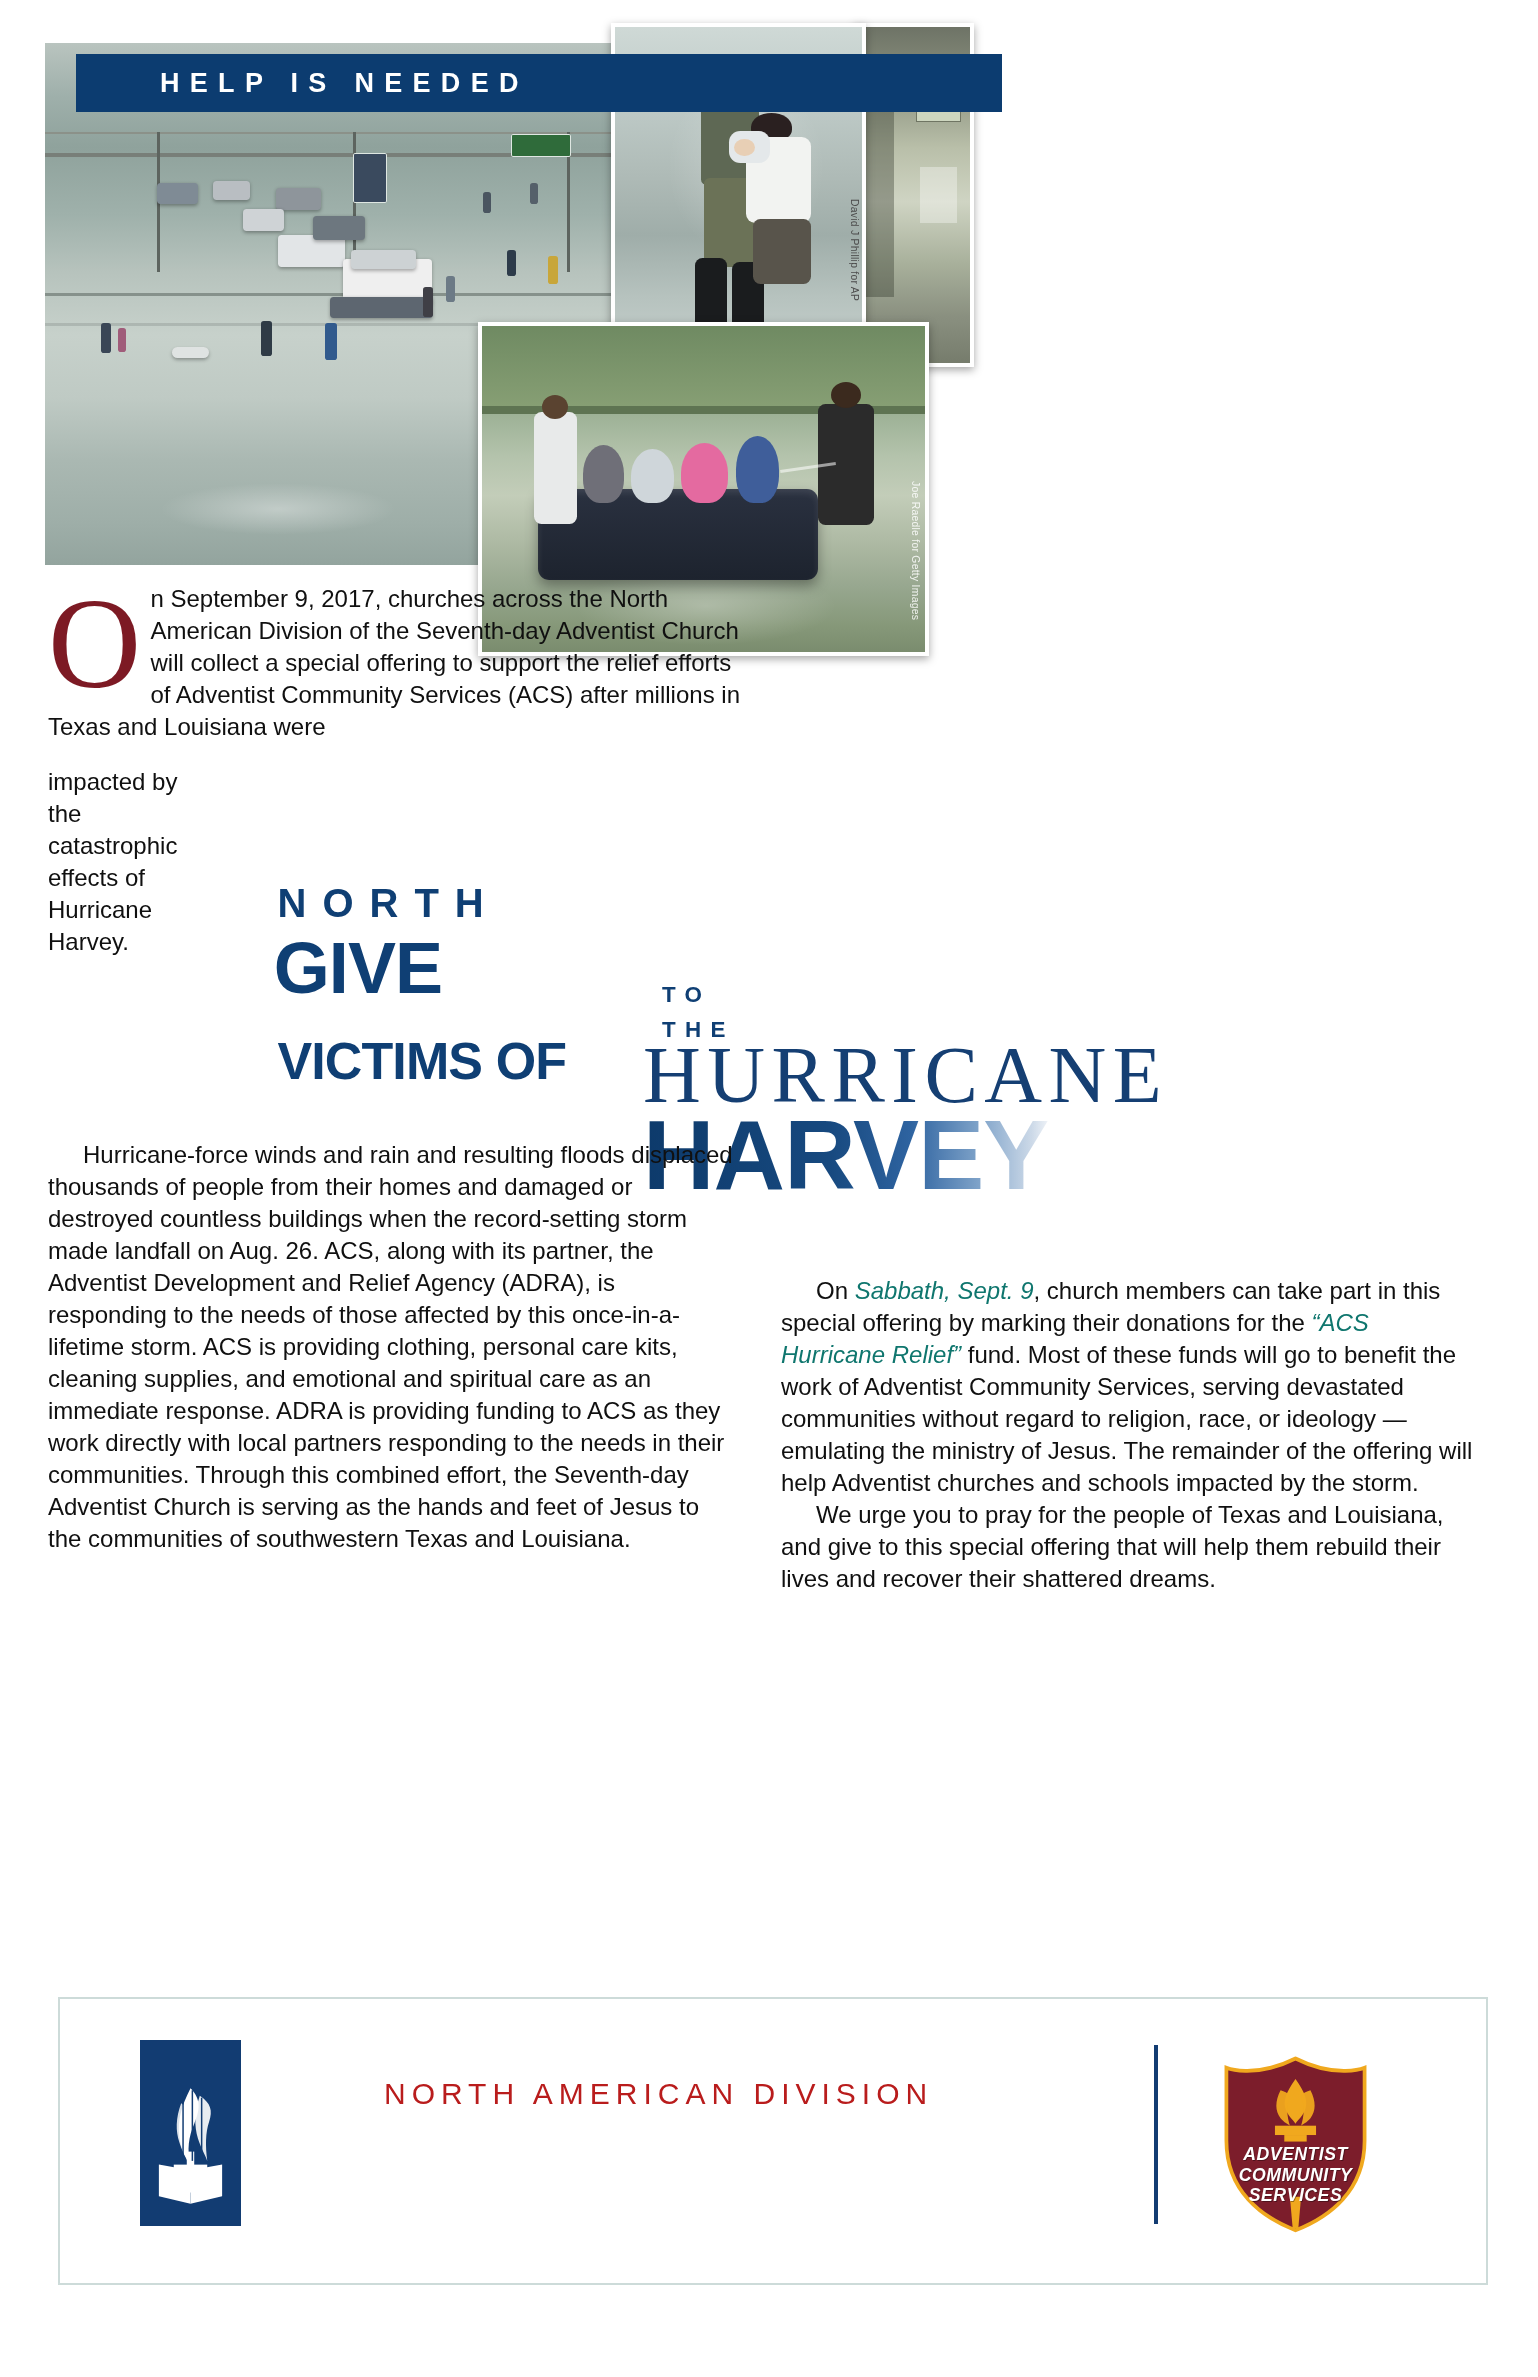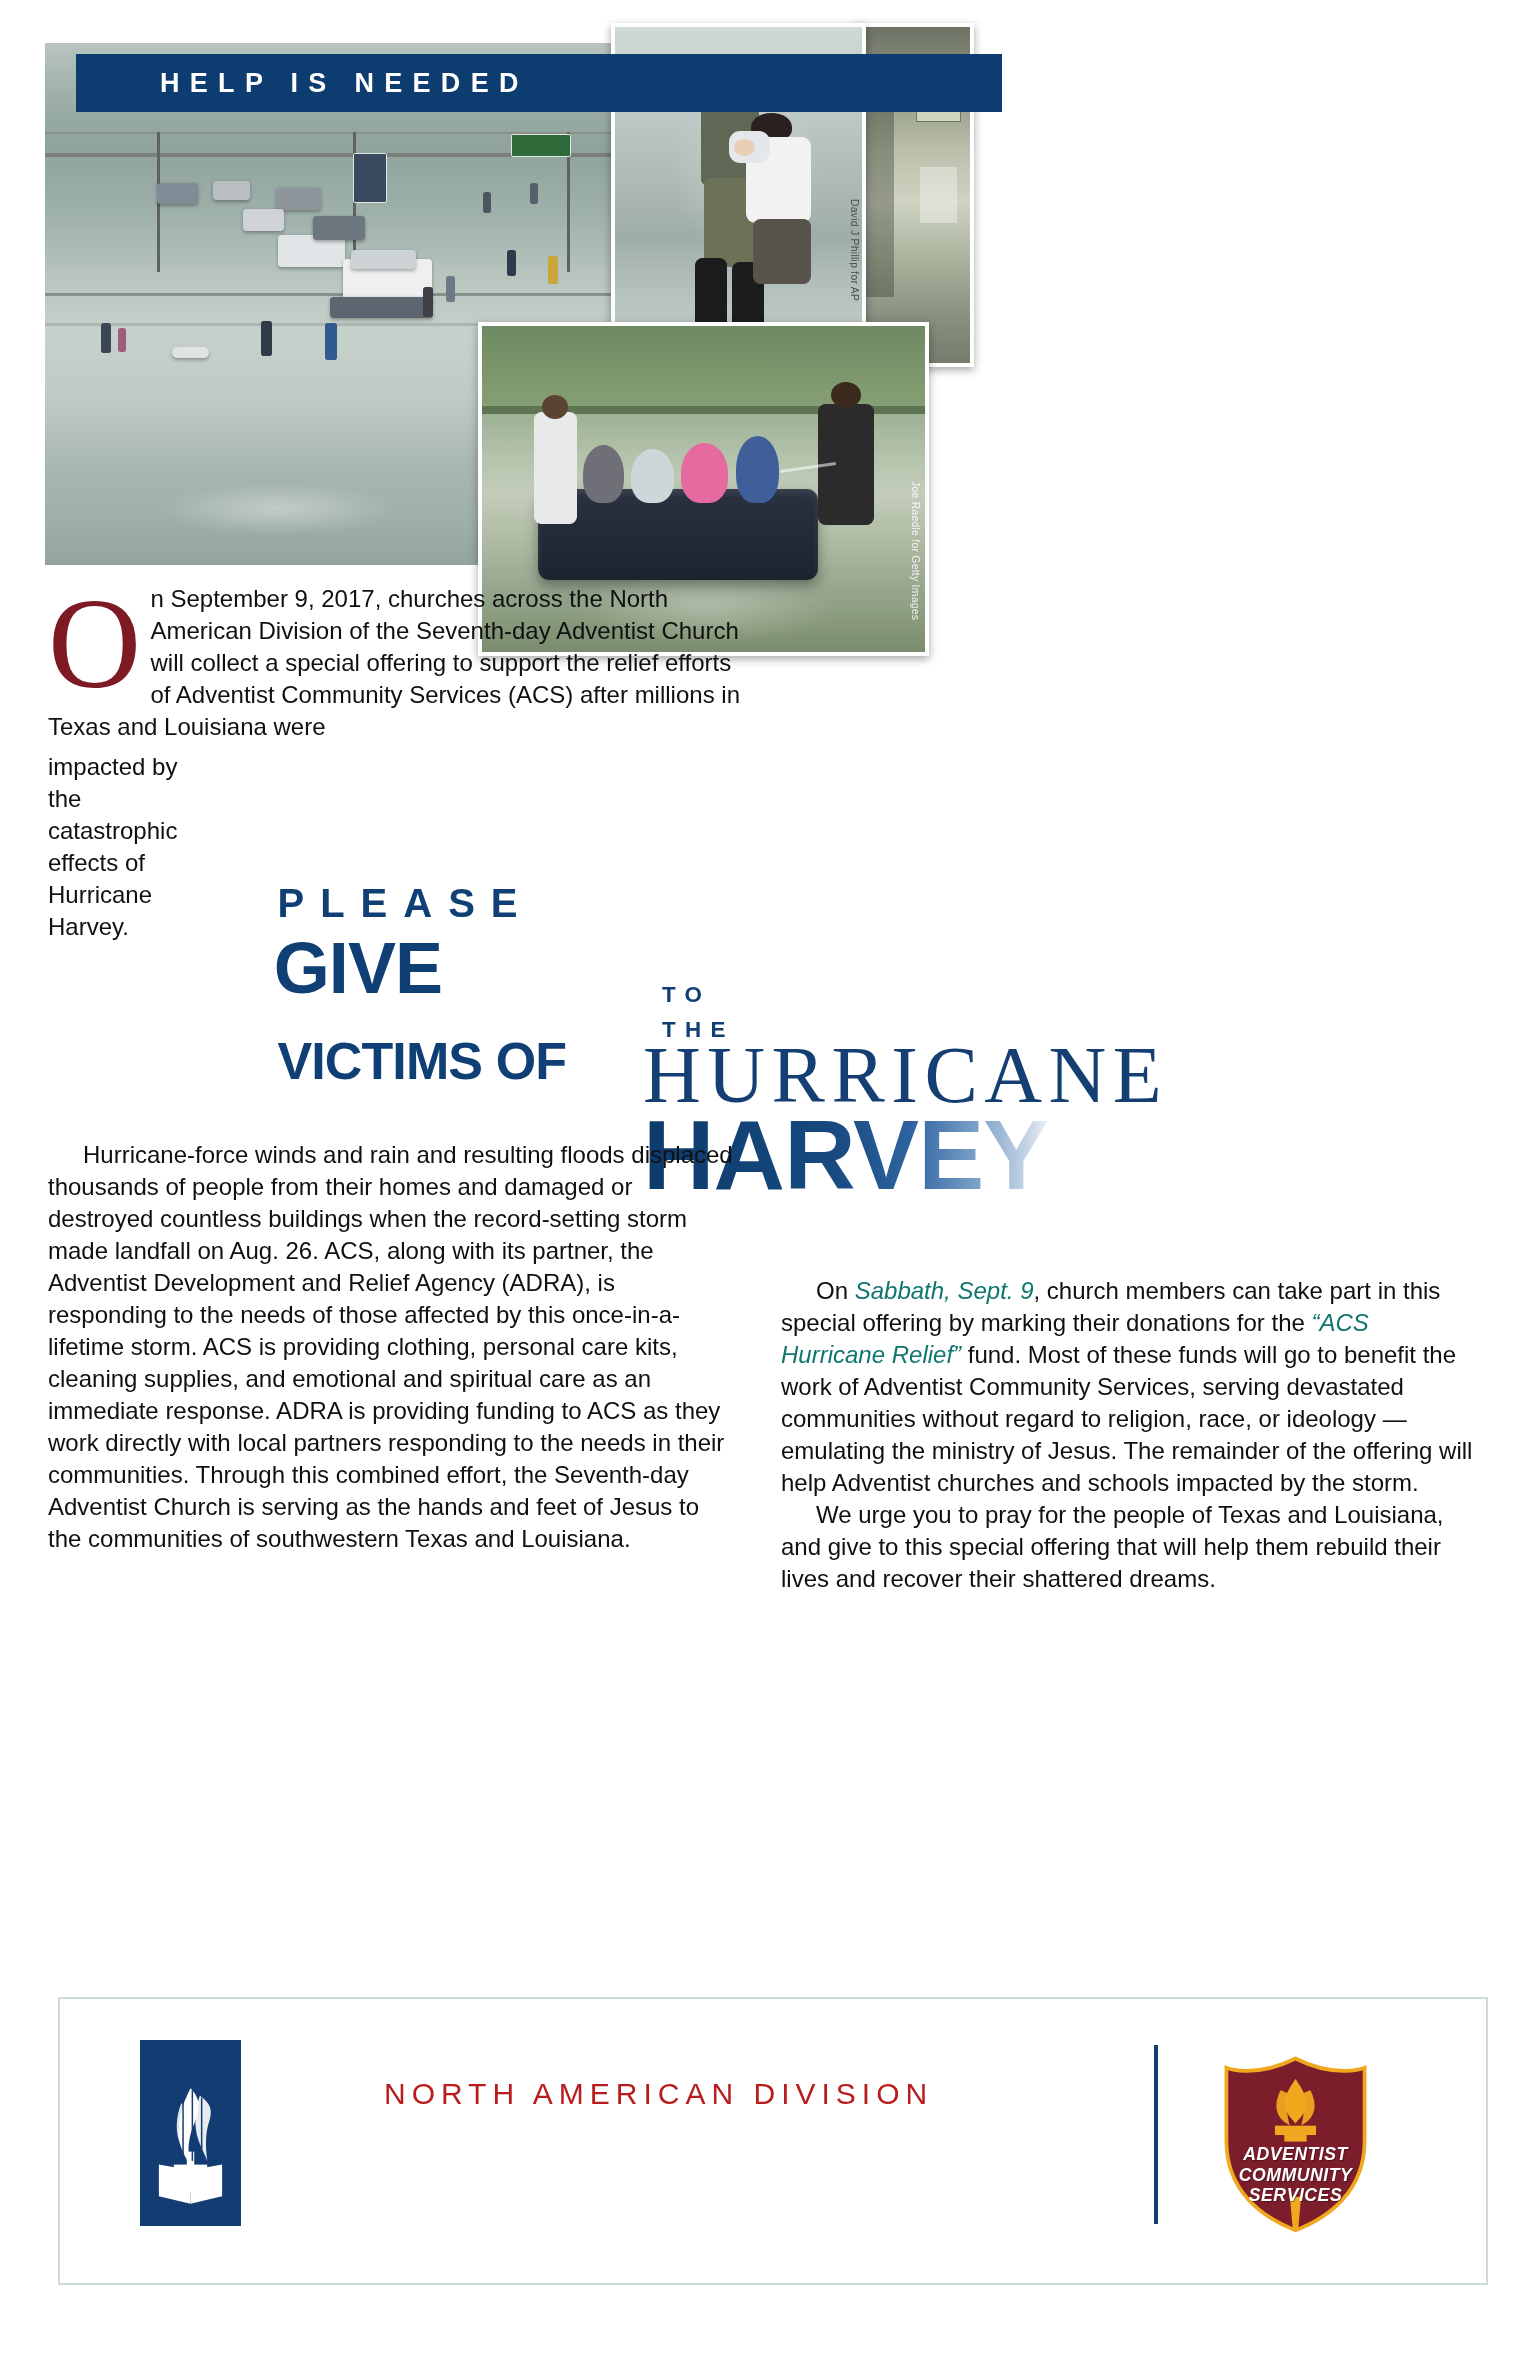--- a/index.html
+++ b/index.html
@@ -193,7 +193,7 @@
 
   <div class="col" id="lead-col">
     <p><span class="dropcap">O</span><span>n September 9, 2017, churches across the North American Division of the Seventh-day Adventist Church will collect a special offering to support</span> <span>the relief efforts of Adventist Community Services (ACS) after millions in Texas and Louisiana were</span></p>
-    <p class="narrow" style="margin-top:8px;">impacted by the catastrophic effects of Hurricane Harvey.</p>
+    <p class="narrow" style="margin-top:23px;">impacted by the catastrophic effects of Hurricane Harvey.</p>
   </div>
 
   <div id="give-lockup">

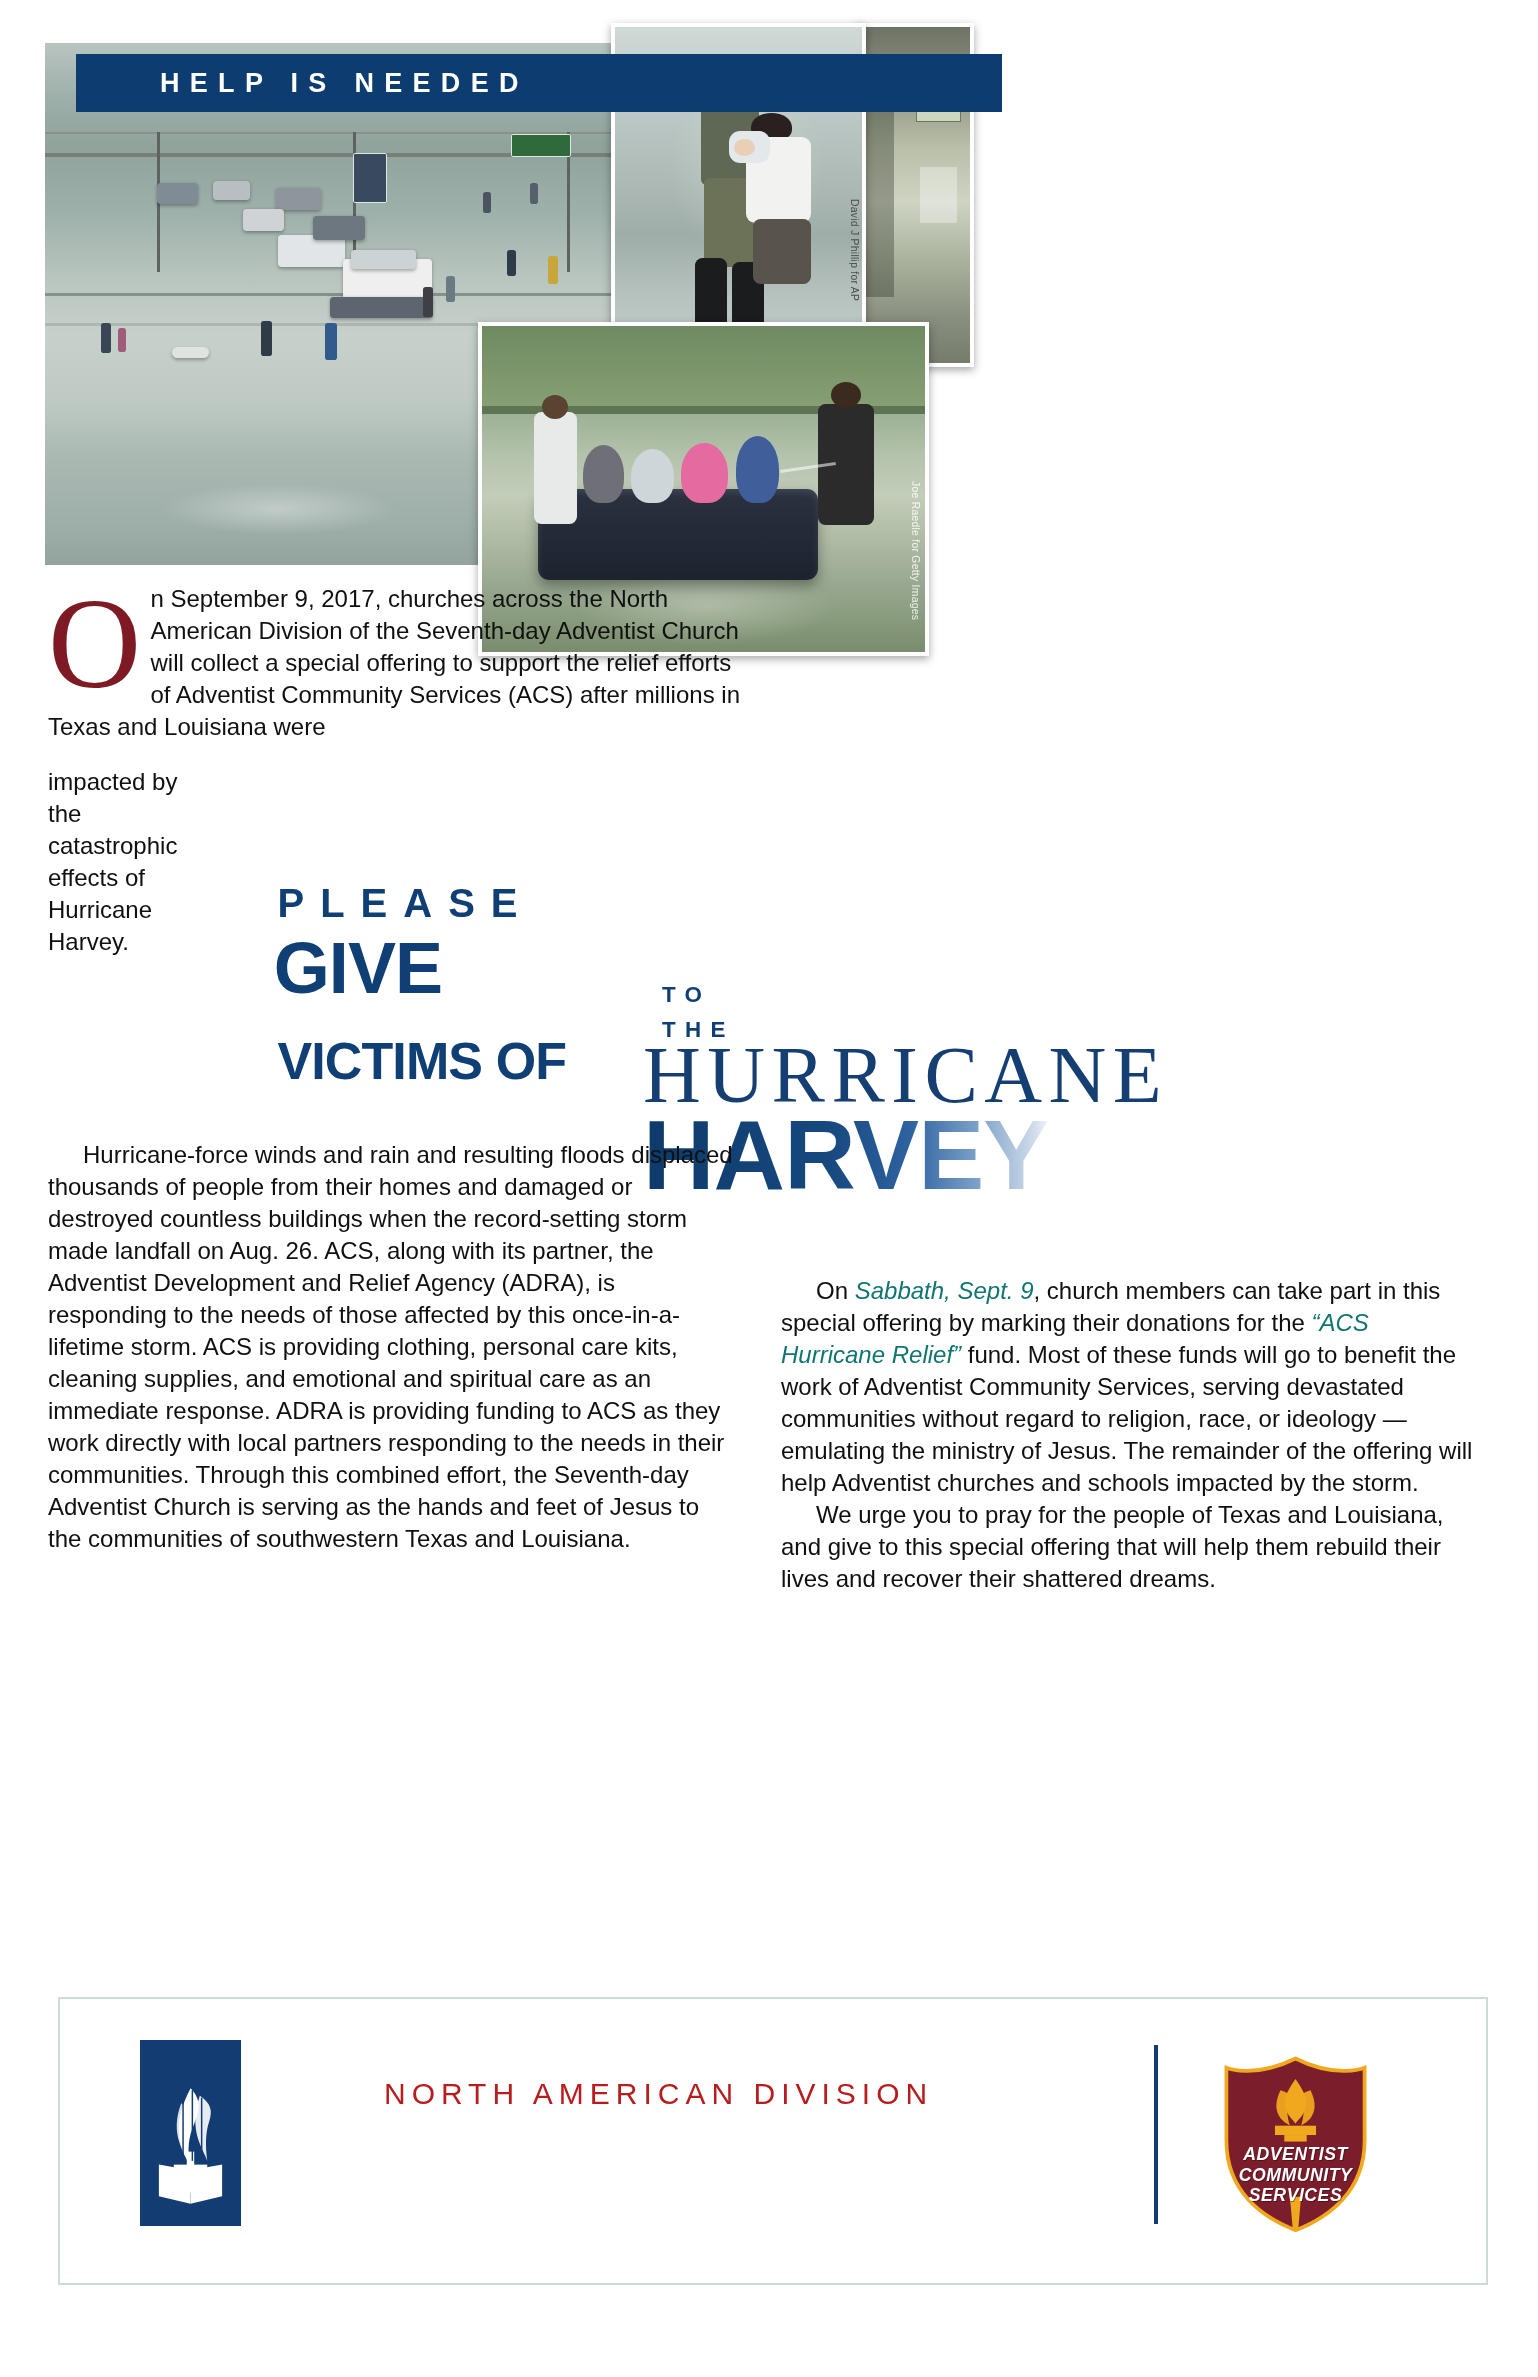--- a/index.html
+++ b/index.html
@@ -197,7 +197,7 @@
   </div>
 
   <div id="give-lockup">
-    <div id="lk-please">PLEASE</div>
+    <div id="lk-please">NORTH</div>
     <div id="lk-give">GIVE</div>
     <div id="lk-to">
       <div>TO</div>

